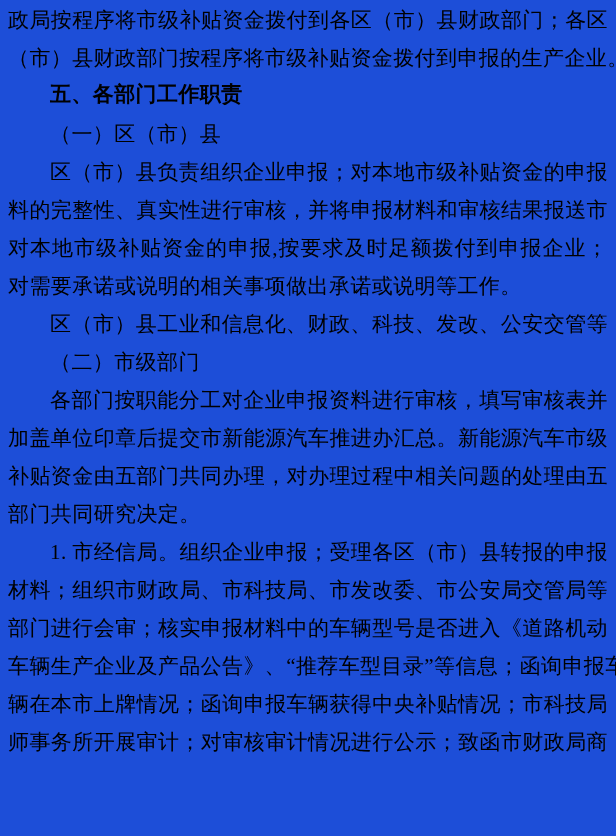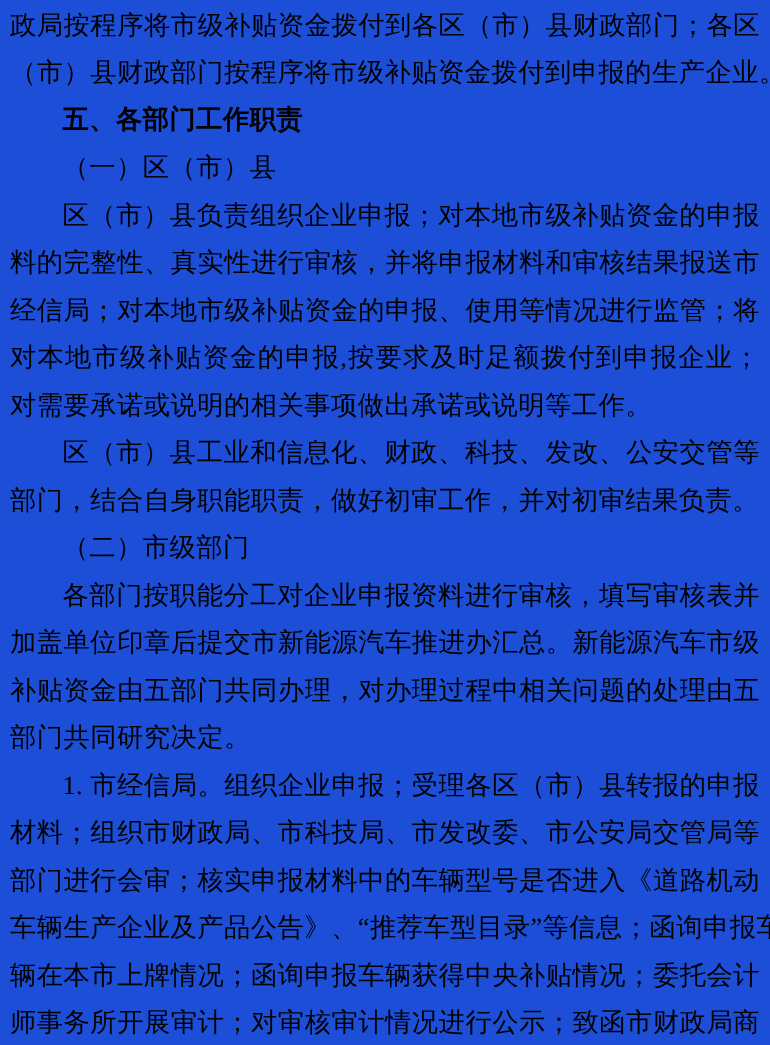--- a/index.html
+++ b/index.html
@@ -39,7 +39,7 @@
   }
   
   .line.heading-bold {
-    font-family: Liberation Sans, sans-serif;
+    font-family: Liberation Mono, monospace;
     font-weight: bold;
   }
   

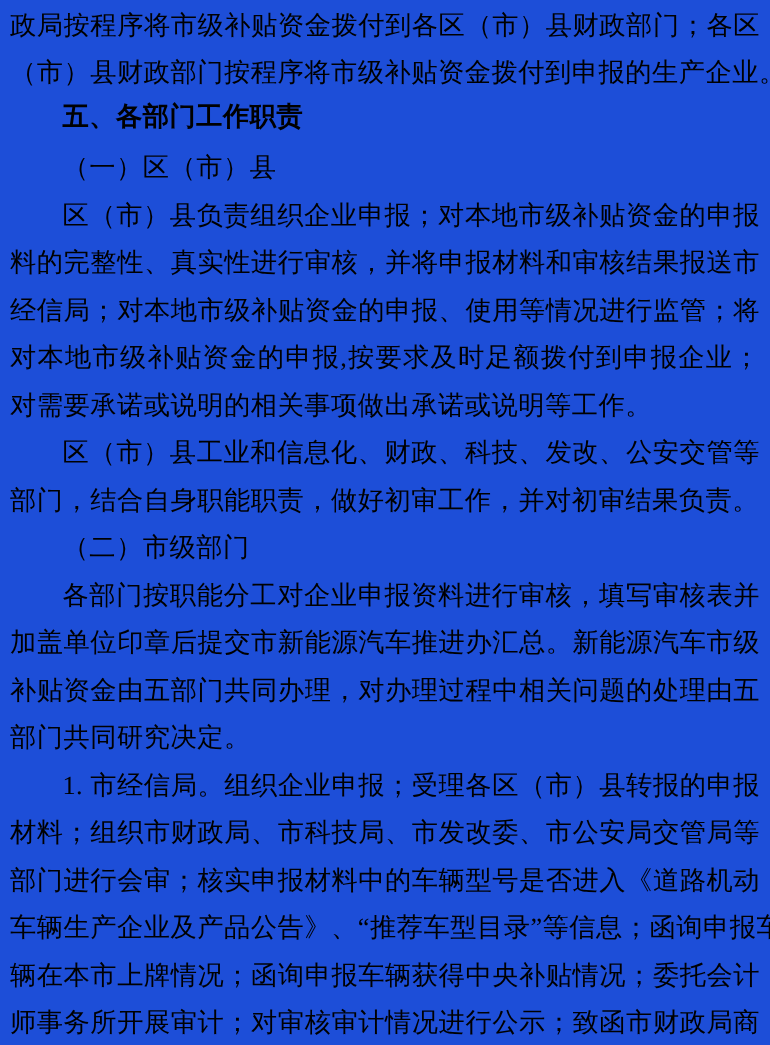--- a/index.html
+++ b/index.html
@@ -58,7 +58,6 @@
       <div class="line heading-kai indent">（一）区（市）县</div>
       <div class="line body indent just">区（市）县负责组织企业申报；对本地市级补贴资金的申报</div>
       <div class="line body just">料的完整性、真实性进行审核，并将申报材料和审核结果报送市</div>
-      <div class="line body just">经信局；对本地市级补贴资金的申报、使用等情况进行监管；将</div>
       <div class="line body just">对本地市级补贴资金的申报,按要求及时足额拨付到申报企业；</div>
       <div class="line body">对需要承诺或说明的相关事项做出承诺或说明等工作。</div>
       <div class="line body indent just">区（市）县工业和信息化、财政、科技、发改、公安交管等</div>

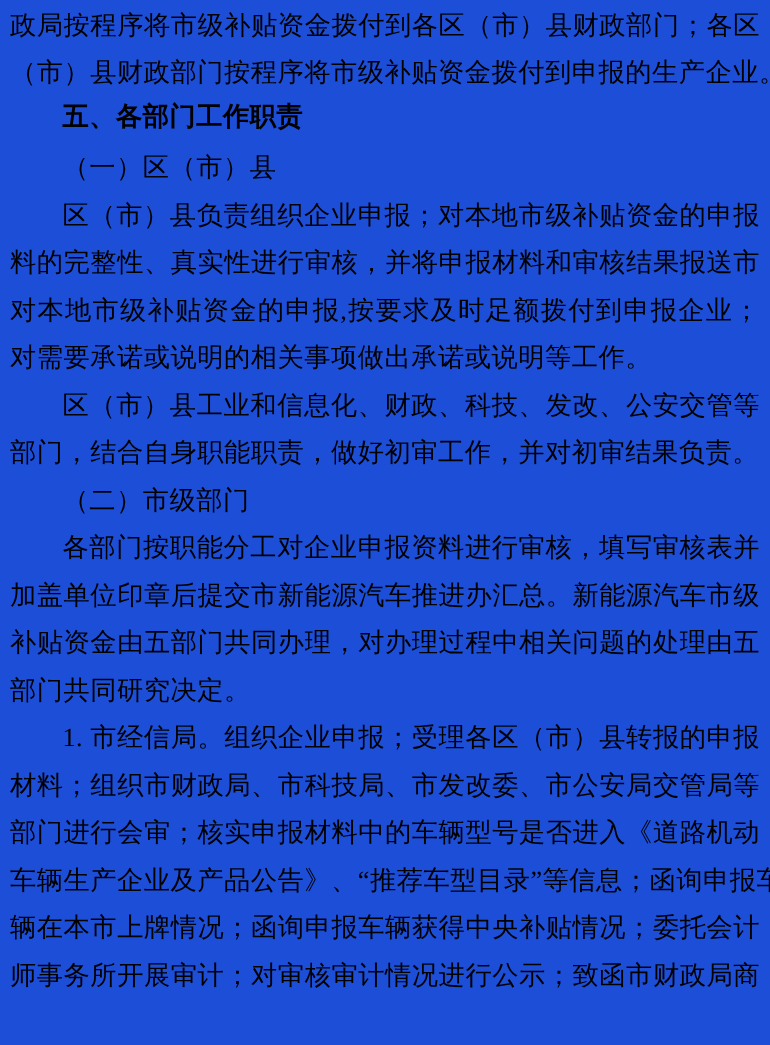--- a/index.html
+++ b/index.html
@@ -61,7 +61,6 @@
       <div class="line body just">对本地市级补贴资金的申报,按要求及时足额拨付到申报企业；</div>
       <div class="line body">对需要承诺或说明的相关事项做出承诺或说明等工作。</div>
       <div class="line body indent just">区（市）县工业和信息化、财政、科技、发改、公安交管等</div>
-      <div class="line body">部门，结合自身职能职责，做好初审工作，并对初审结果负责。</div>
       <div class="line heading-kai indent">（二）市级部门</div>
       <div class="line body indent just">各部门按职能分工对企业申报资料进行审核，填写审核表并</div>
       <div class="line body just">加盖单位印章后提交市新能源汽车推进办汇总。新能源汽车市级</div>

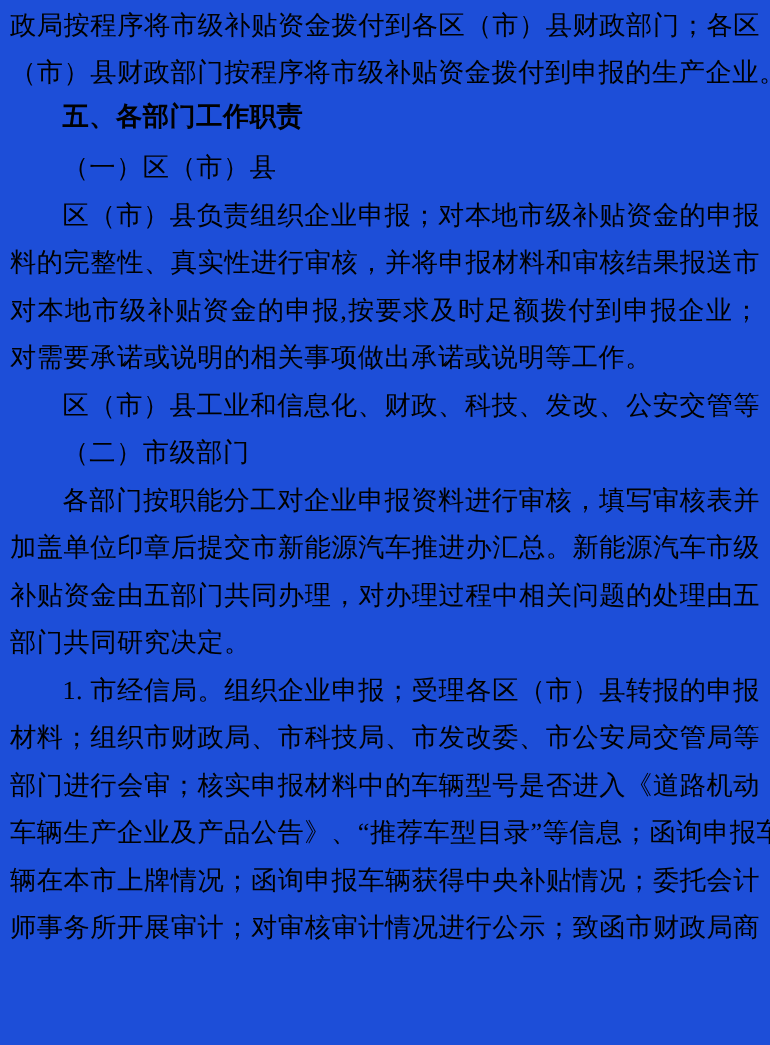--- a/index.html
+++ b/index.html
@@ -70,7 +70,7 @@
       <div class="line body just">材料；组织市财政局、市科技局、市发改委、市公安局交管局等</div>
       <div class="line body just">部门进行会审；核实申报材料中的车辆型号是否进入《道路机动</div>
       <div class="line body just">车辆生产企业及产品公告》、“推荐车型目录”等信息；函询申报车</div>
-      <div class="line body just">辆在本市上牌情况；函询申报车辆获得中央补贴情况；委托会计</div>
+      <div class="line body just">辆在本市上牌情况；函询申报车辆获得中央补贴情况；市科技局</div>
       <div class="line body just">师事务所开展审计；对审核审计情况进行公示；致函市财政局商</div>
     </div>
 </div>

